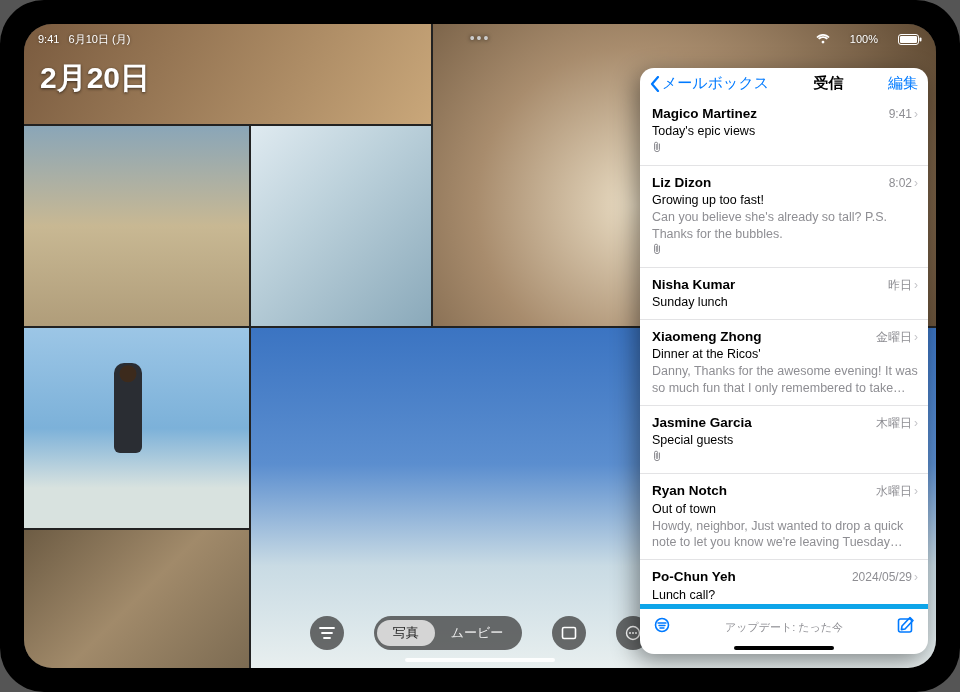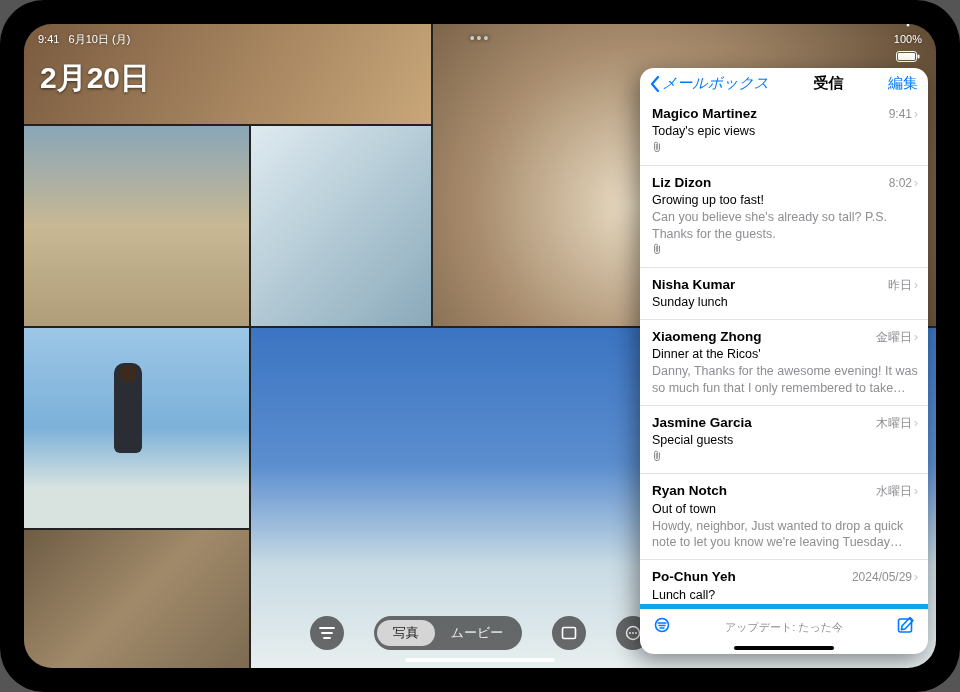--- a/index.html
+++ b/index.html
@@ -24,7 +24,7 @@
     padding:4px 14px 0;font-size:11px;color:#fff;z-index:50;
     text-shadow:0 0 3px rgba(0,0,0,.5);
   }
-  .status .right{display:flex;align-items:center;gap:6px;flex-direction:column;}
+  .status .right{display:flex;align-items:center;gap:20px;}
   .wifi-icon,.battery-icon{display:inline-flex;}
   .date-overlay{
     position:absolute;top:26px;left:16px;z-index:40;

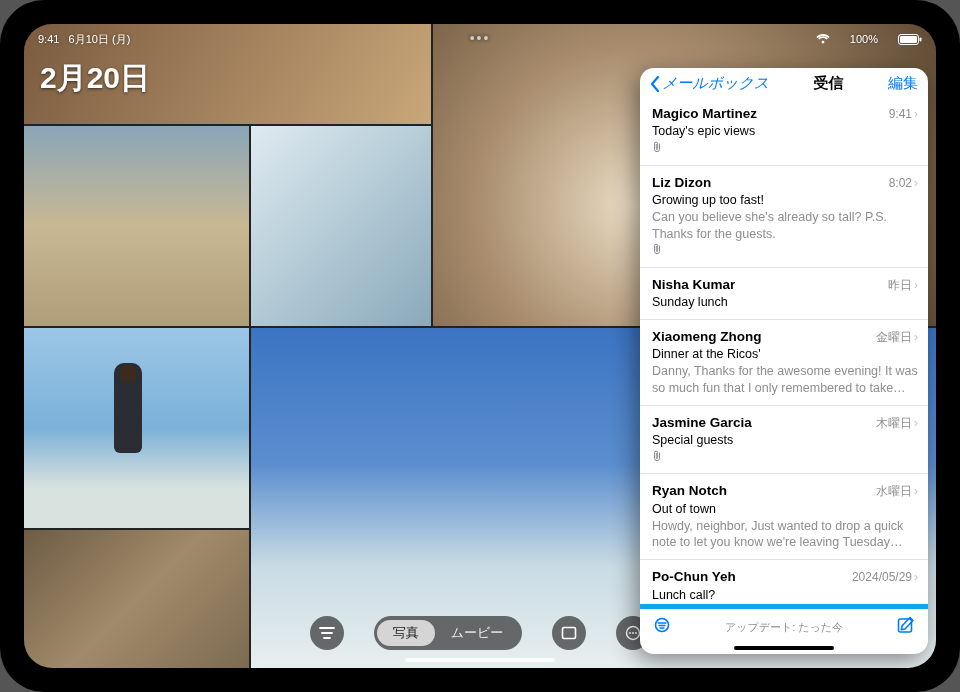--- a/index.html
+++ b/index.html
@@ -97,7 +97,7 @@
     display:flex;justify-content:space-between;align-items:center;
     padding:6px 10px 4px;font-size:15px;
   }
-  .mail-back{display:flex;align-items:center;gap:2px;color:#007aff;font-style:italic;}
+  .mail-back{display:flex;align-items:center;gap:2px;color:#007aff;}
   .mail-title{font-weight:600;}
   .mail-edit{color:#007aff;}
   .mail-list{flex:1;overflow:hidden;}

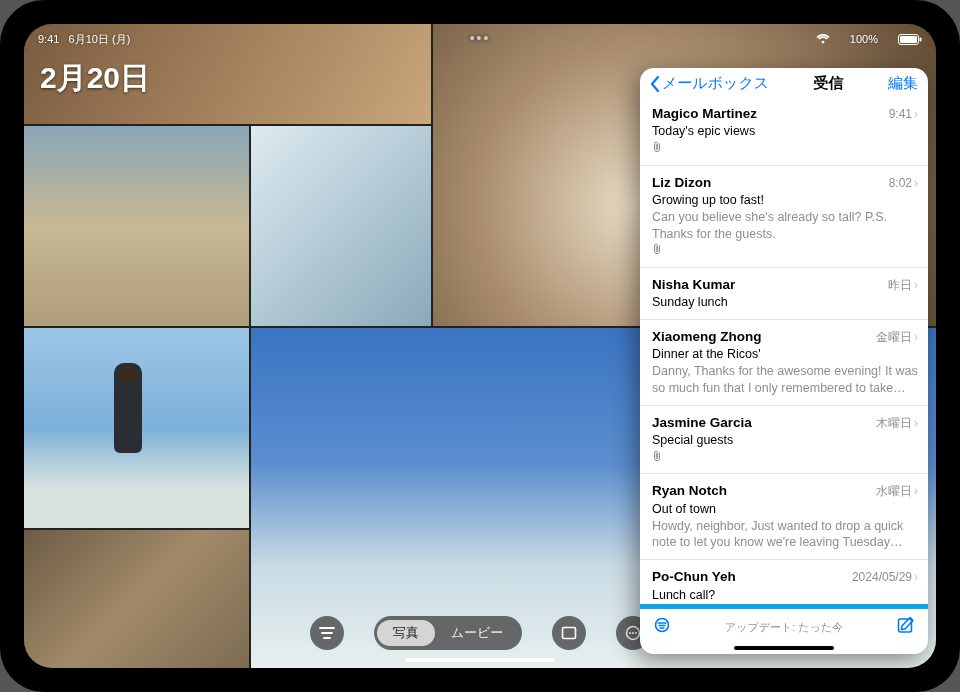--- a/index.html
+++ b/index.html
@@ -232,7 +232,7 @@
               <span class="mi-time">8:02 <span class="chev">›</span></span>
             </div>
             <div class="mi-subject">Growing up too fast!</div>
-            <div class="mi-preview">Can you believe she's already so tall? P.S. Thanks for the guests.</div>
+            <div class="mi-preview">Can you believe she's already so tall? P.S. Thanks for the bubbles.</div>
             <div class="mi-attach"><svg width="10" height="12" viewBox="0 0 10 12">
                 <path d="M7.5 3v5.2a2.5 2.5 0 1 1-5 0V2.8a1.6 1.6 0 1 1 3.2 0v5.1a.7.7 0 1 1-1.4 0V3.4" fill="none" stroke="#8e8e93" stroke-width="1" stroke-linecap="round"></path>
               </svg></div>

